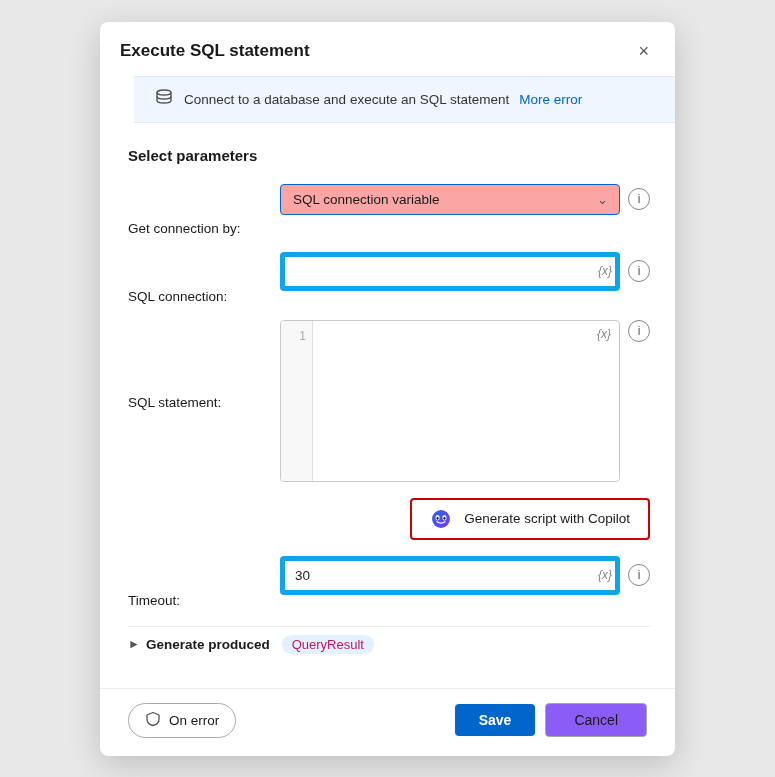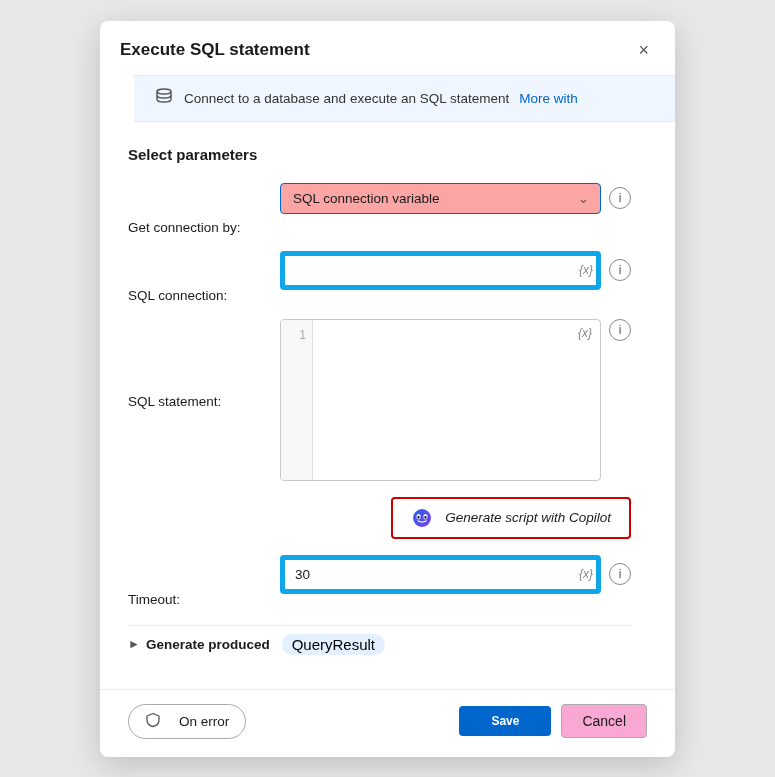--- a/index.html
+++ b/index.html
@@ -344,7 +344,7 @@
       </svg>
     </span>
     <span>Connect to a database and execute an SQL statement</span>
-    <a class="info-link" href="#">More with</a>
+    <a class="info-link" href="#">More error</a>
   </div>
 
   <div class="dialog-body">

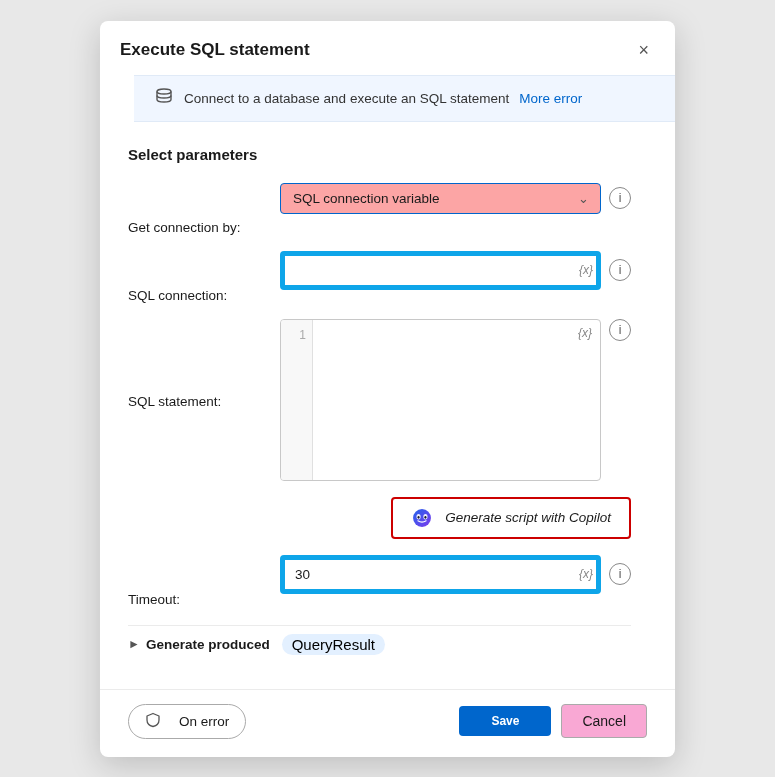--- a/index.html
+++ b/index.html
@@ -68,7 +68,7 @@
       cursor: pointer;
     }
     .dialog-body {
-      padding: 24px 44px 16px 28px;
+      padding: 24px 25px 16px 28px;
       flex: 1;
       display: flex;
       flex-direction: column;

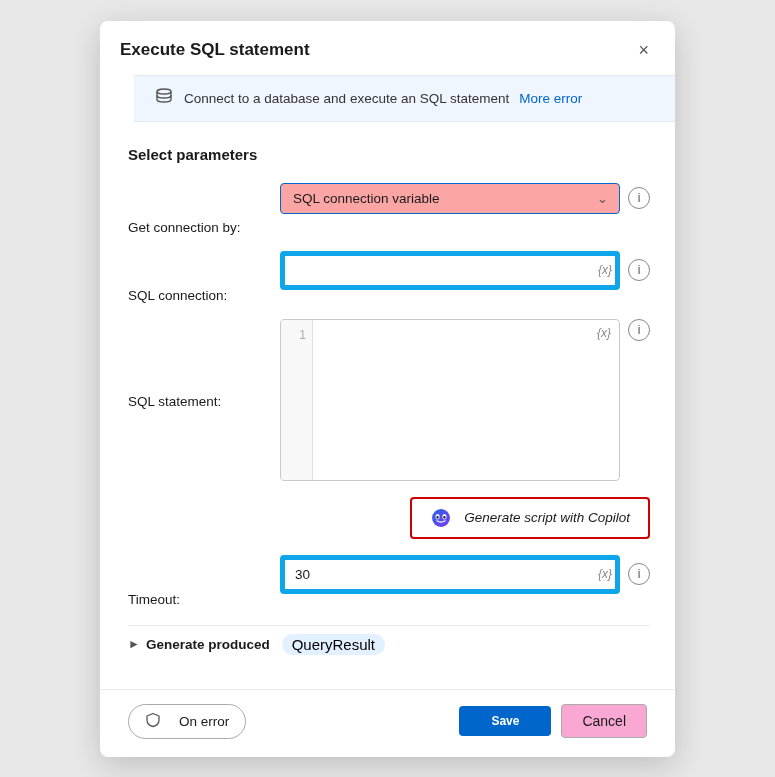--- a/index.html
+++ b/index.html
@@ -244,7 +244,6 @@
       cursor: pointer;
       color: #1a1a1a;
       font-weight: 500;
-      font-style: italic;
     }
     .copilot-icon {
       width: 22px;

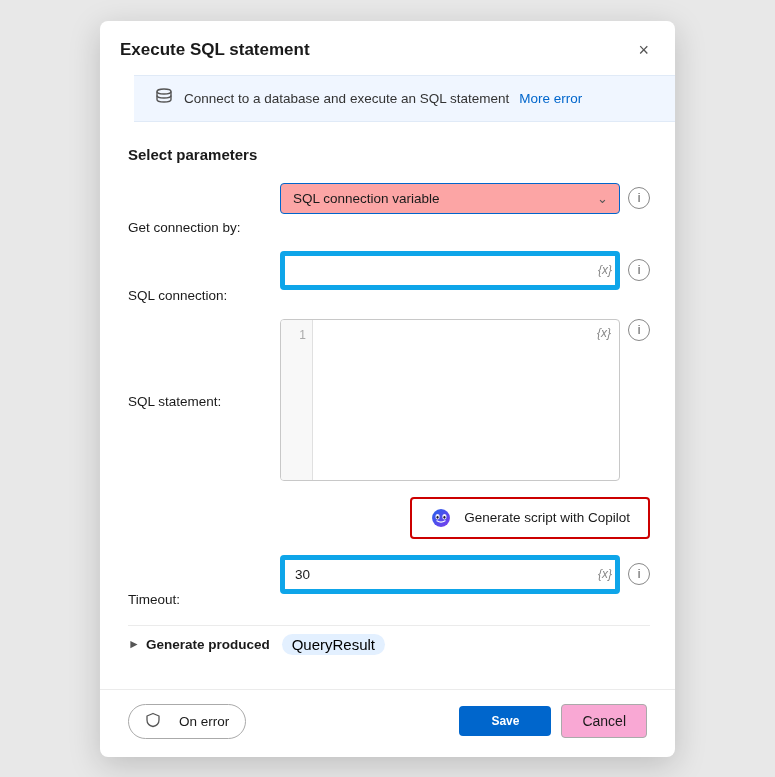--- a/index.html
+++ b/index.html
@@ -274,10 +274,10 @@
     }
     .query-badge {
       background: #e3f0ff;
-      color: #000000;
+      color: #be185d;
       border-radius: 12px;
       padding: 2px 10px;
-      font-size: 15px;
+      font-size: 13px;
       font-weight: 500;
     }
     .dialog-footer {

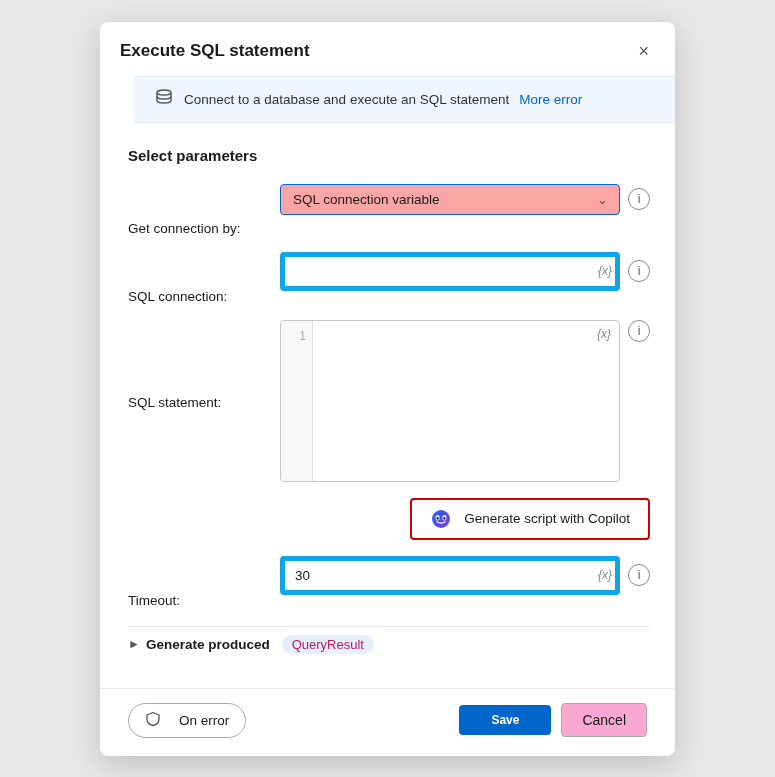--- a/index.html
+++ b/index.html
@@ -293,7 +293,7 @@
     .onerror-btn {
       display: flex;
       align-items: center;
-      gap: 18px;
+      gap: 8px;
       border: 1.5px solid #aaa;
       border-radius: 20px;
       background: #fff;

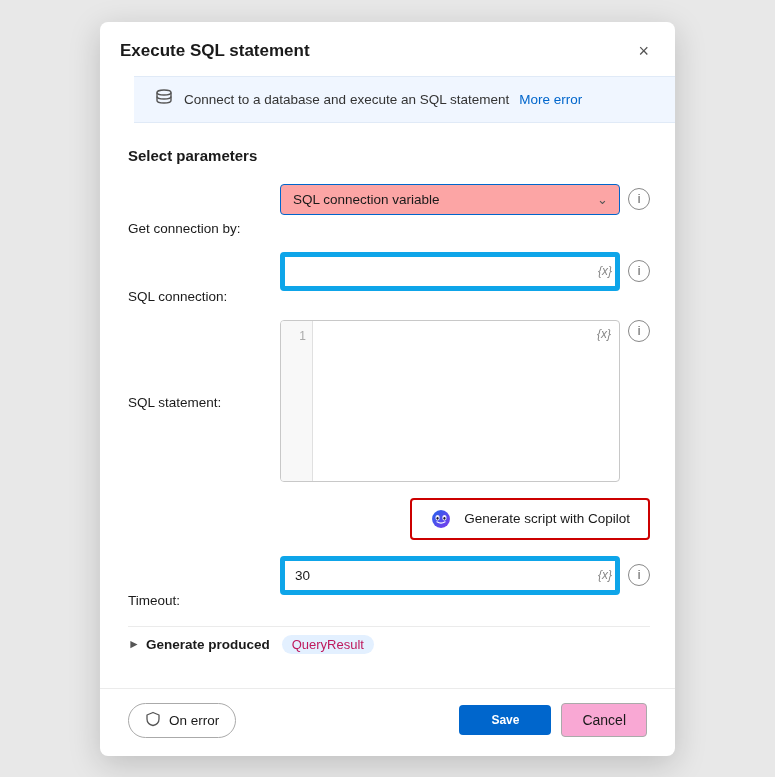--- a/index.html
+++ b/index.html
@@ -308,8 +308,8 @@
       color: #fff;
       border: none;
       border-radius: 4px;
-      padding: 8px 32px;
-      font-size: 12px;
+      padding: 8px 24px;
+      font-size: 14px;
       font-weight: 600;
       cursor: pointer;
     }

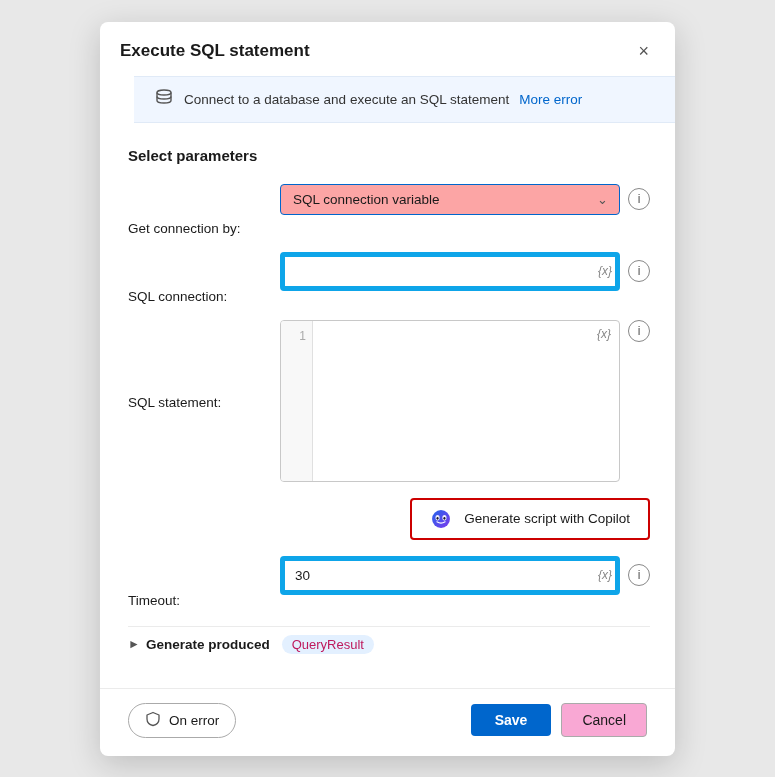--- a/index.html
+++ b/index.html
@@ -314,11 +314,11 @@
       cursor: pointer;
     }
     .cancel-btn {
-      background: #f9a8d4;
+      background: #8b5cf6;
       color: #1a1a1a;
       border: 1.5px solid #aaa;
       border-radius: 4px;
-      padding: 8px 20px;
+      padding: 8px 28px;
       font-size: 14px;
       cursor: pointer;
       text-align: center;

